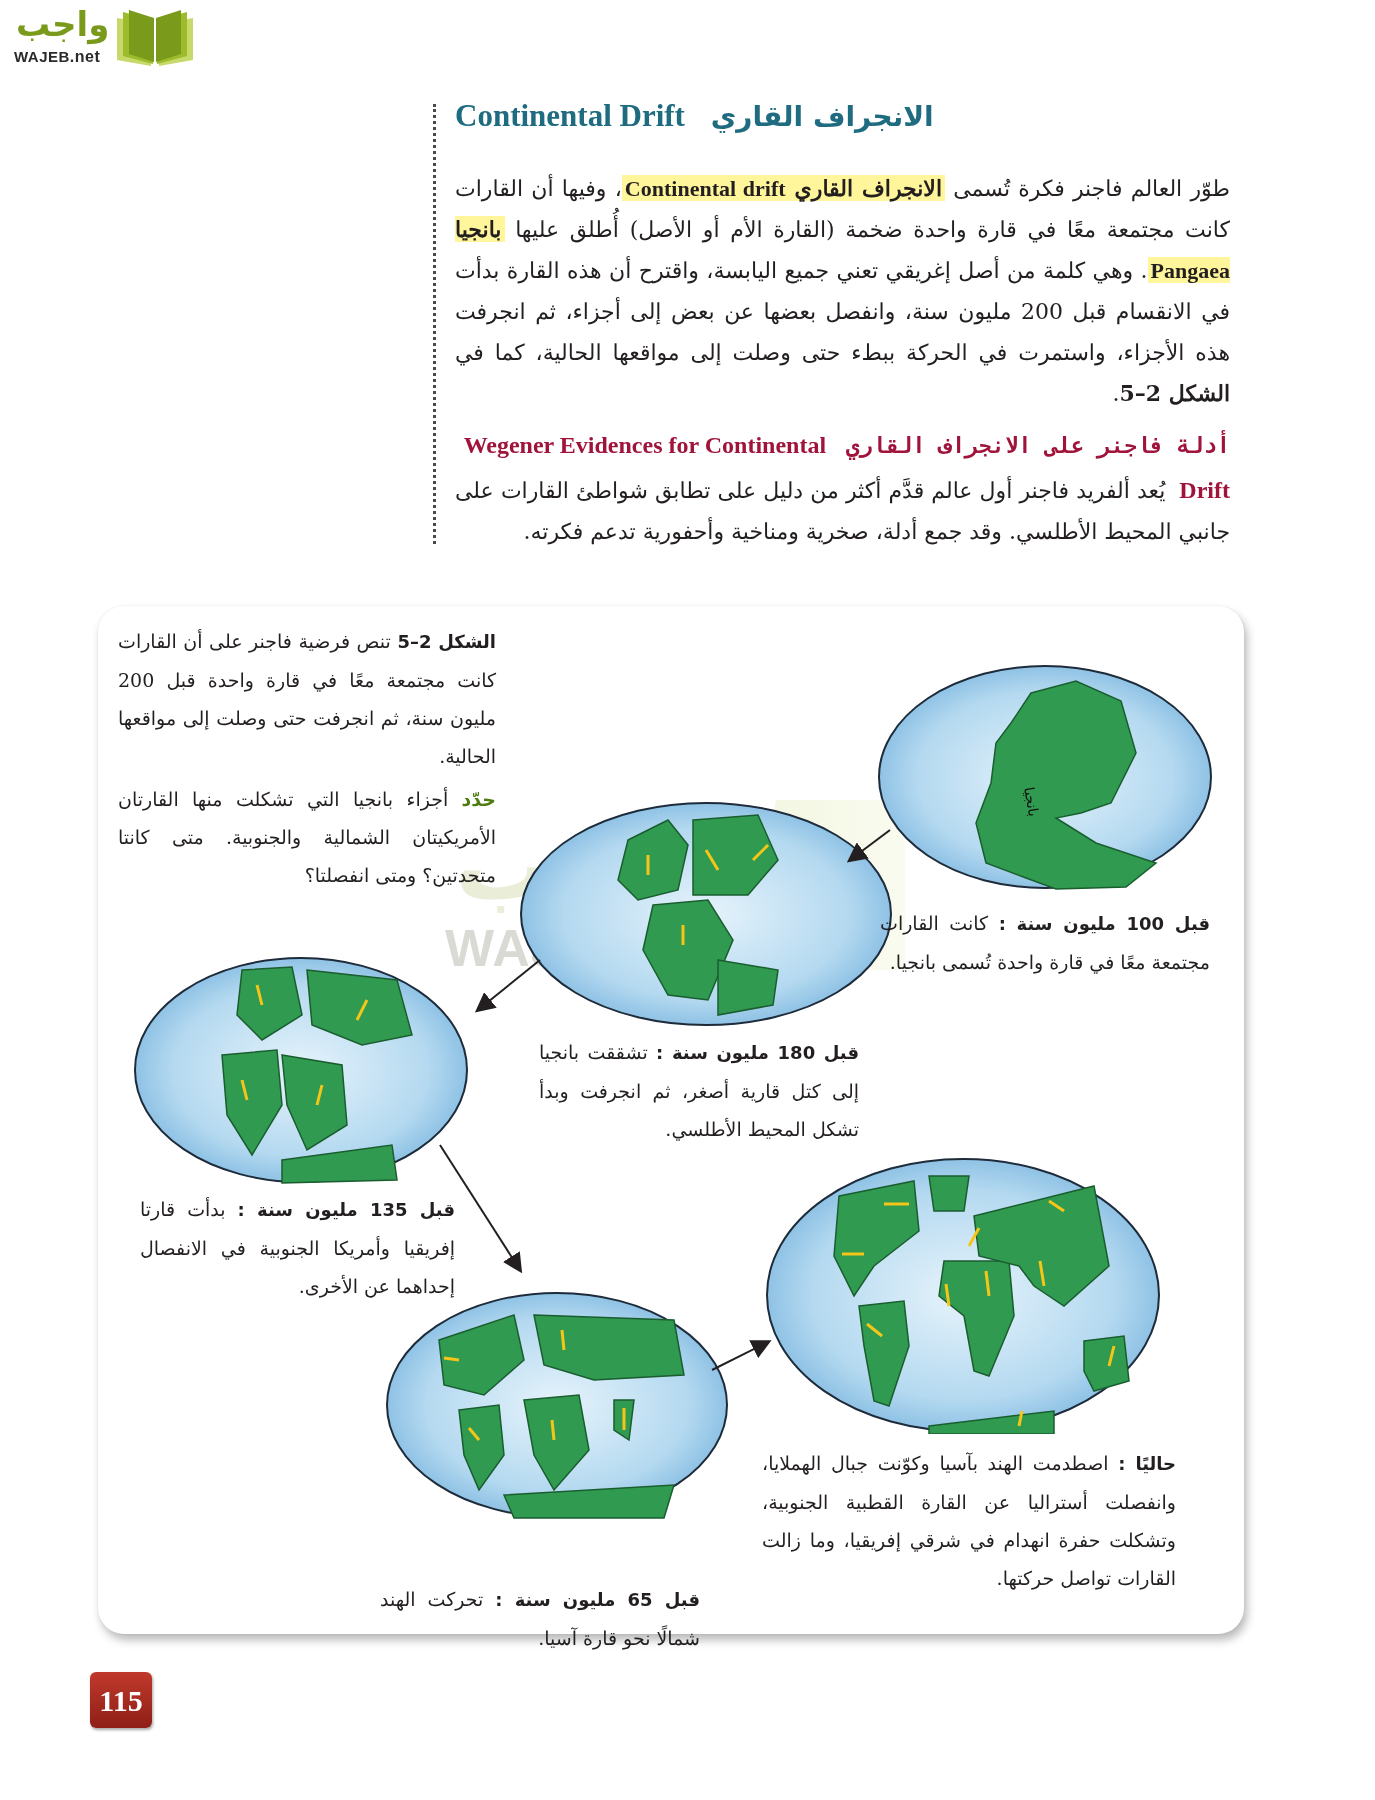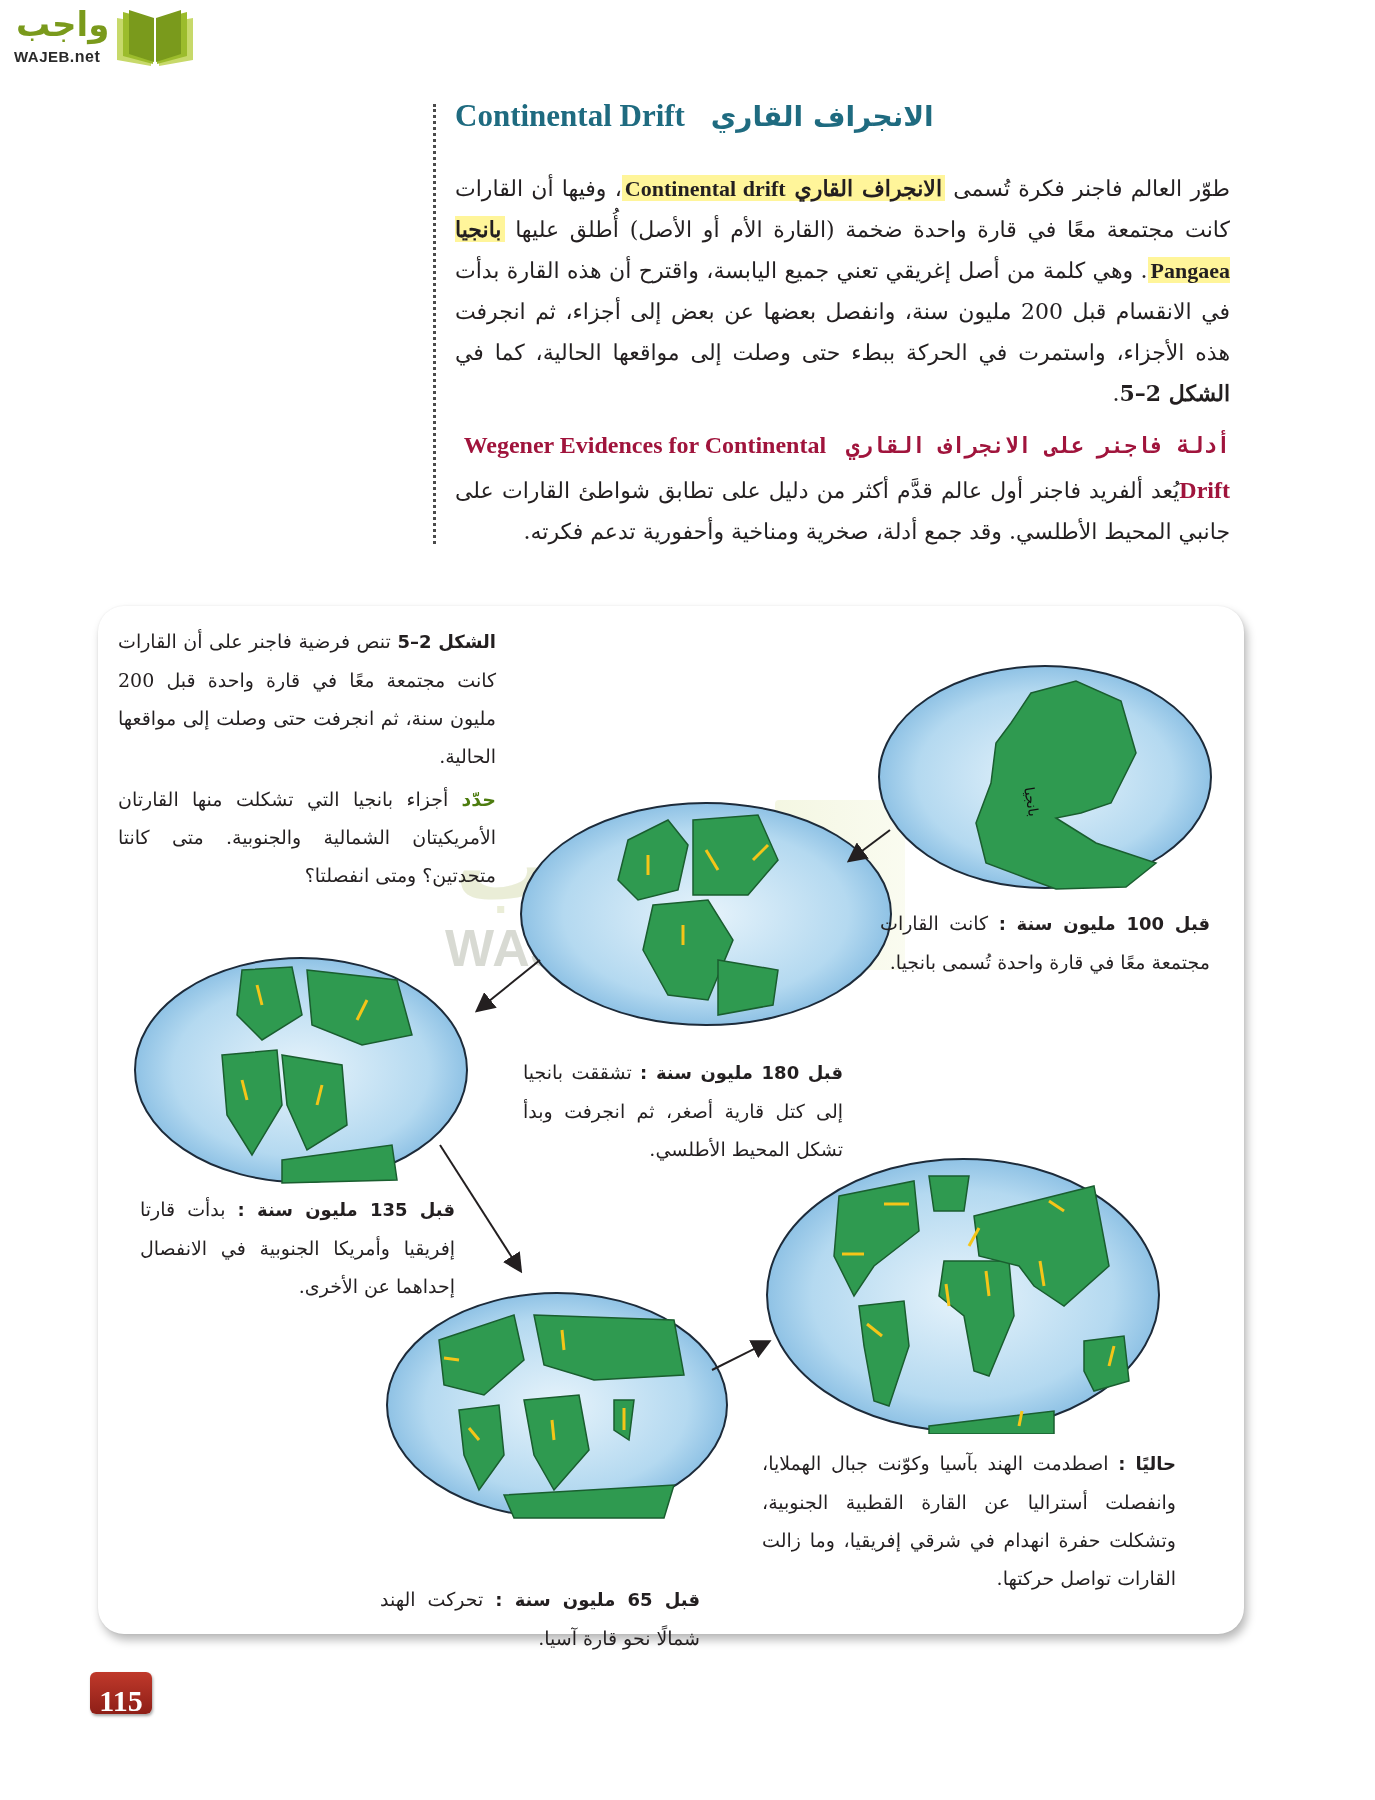--- a/index.html
+++ b/index.html
@@ -30,7 +30,7 @@
   .sub-title .ar { font-family: Liberation Mono, monospace; font-size: 22px; margin-left: 14px; }
 
   .body-text-2 { top: 470px; font-family: "DejaVu Serif", serif; font-size: 22px; line-height: 41px; }
-  .drift-word { font-family: "Liberation Serif", serif; font-weight: bold; color: #a0143c; font-size: 24px; margin-left: 0; }
+  .drift-word { font-family: "Liberation Serif", serif; font-weight: bold; color: #a0143c; font-size: 24px; margin-left: 14px; }
 
   
   .figure-panel { position: absolute; left: 98px; top: 606px; width: 1146px; height: 1028px;

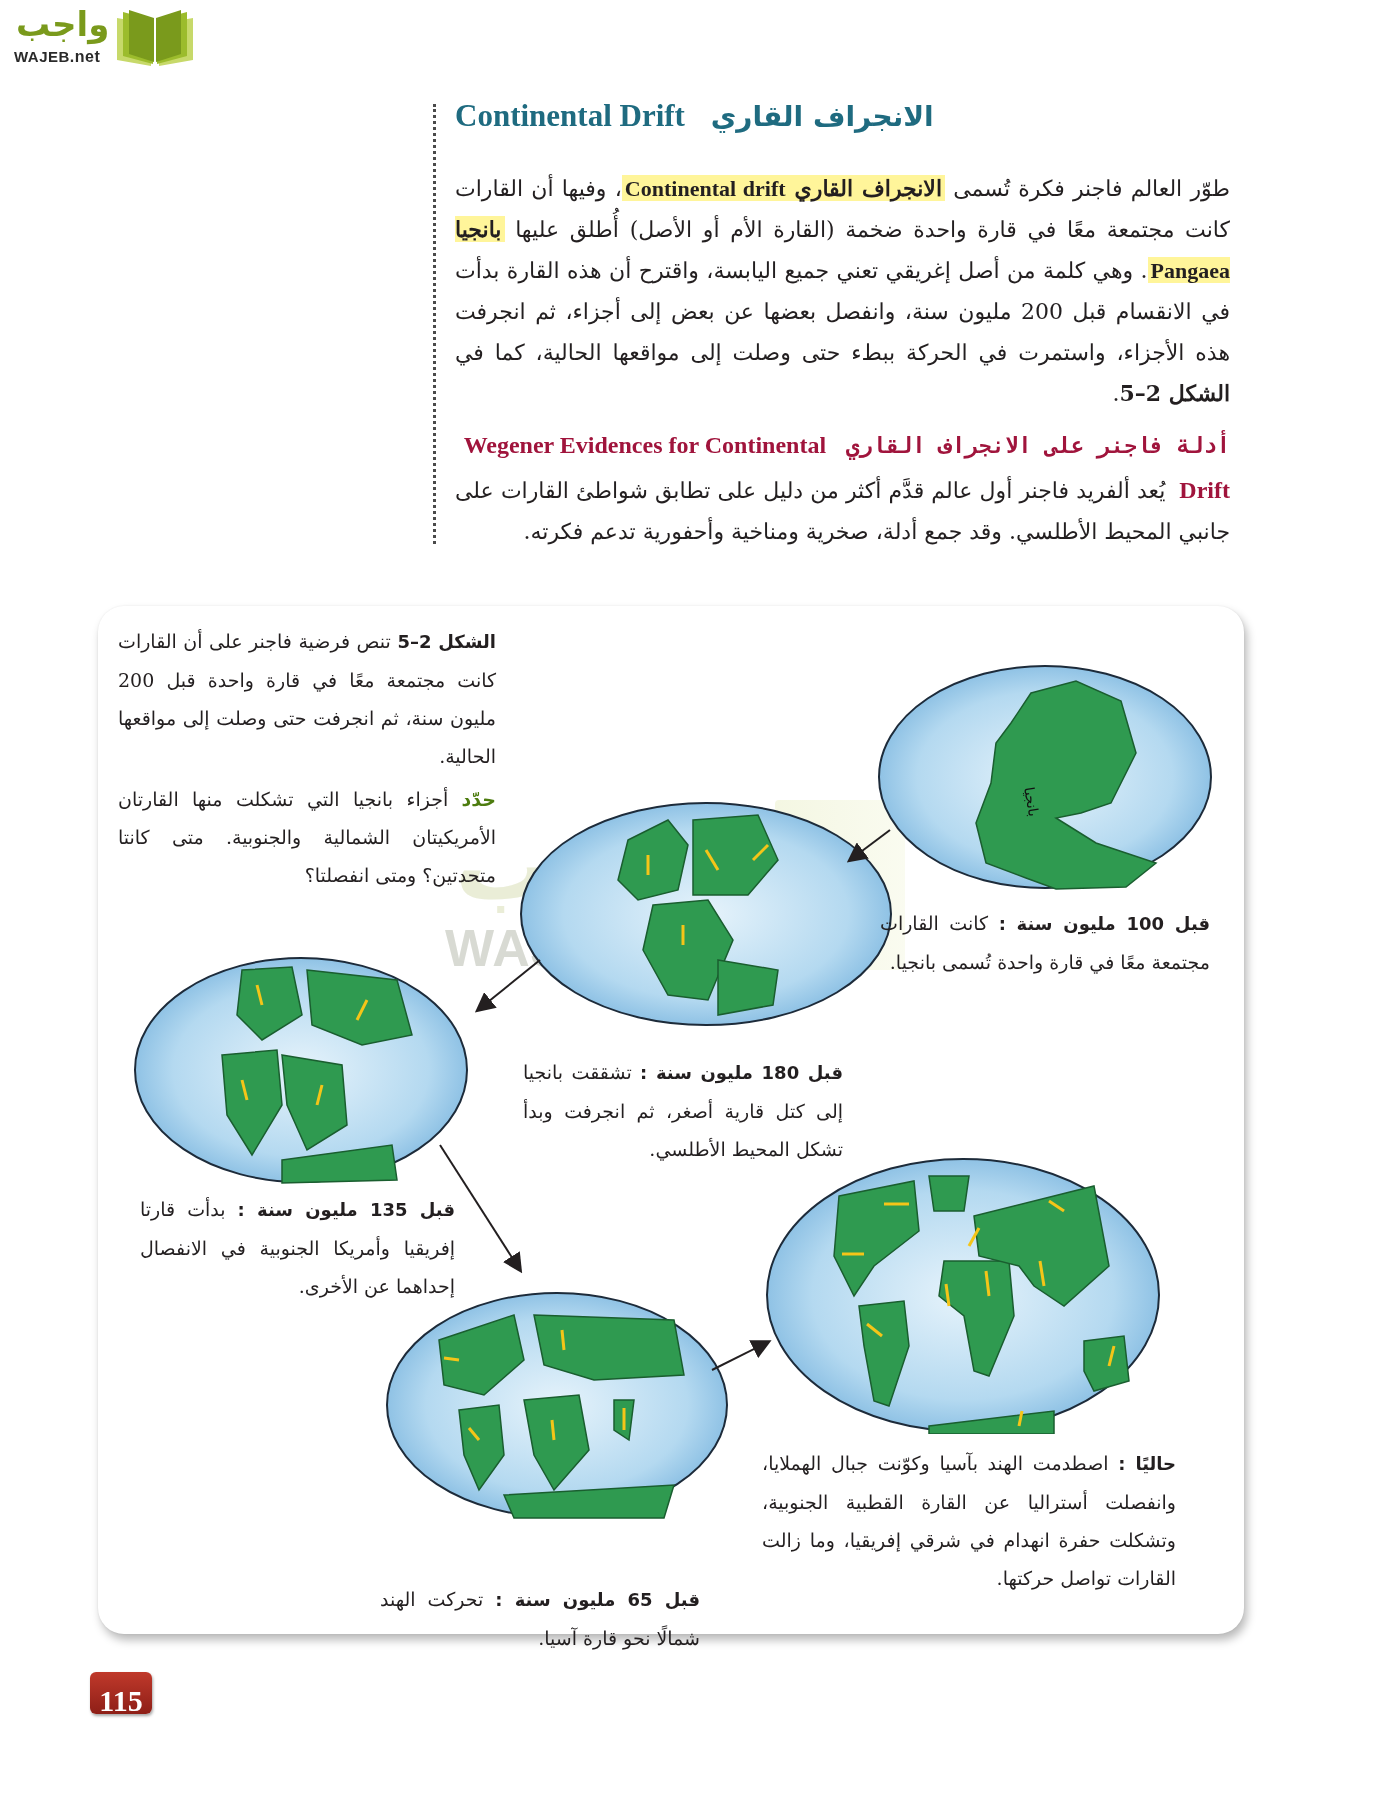--- a/index.html
+++ b/index.html
@@ -242,7 +242,7 @@
 <p class="caption" style="left:880px; top:904px; width:330px;">
   <b>قبل 100 مليون سنة :</b><span> كانت القارات مجتمعة معًا في قارة واحدة تُسمى بانجيا.</span>
 </p>
-<p class="caption" style="left:523px; top:1033px; width:320px;margin-top:20px;">
+<p class="caption" style="left:539px; top:1033px; width:320px;">
   <b>قبل 180 مليون سنة :</b><span> تشققت بانجيا إلى كتل قارية أصغر، ثم انجرفت وبدأ تشكل المحيط الأطلسي.</span>
 </p>
 <p class="caption" style="left:140px; top:1190px; width:315px;">

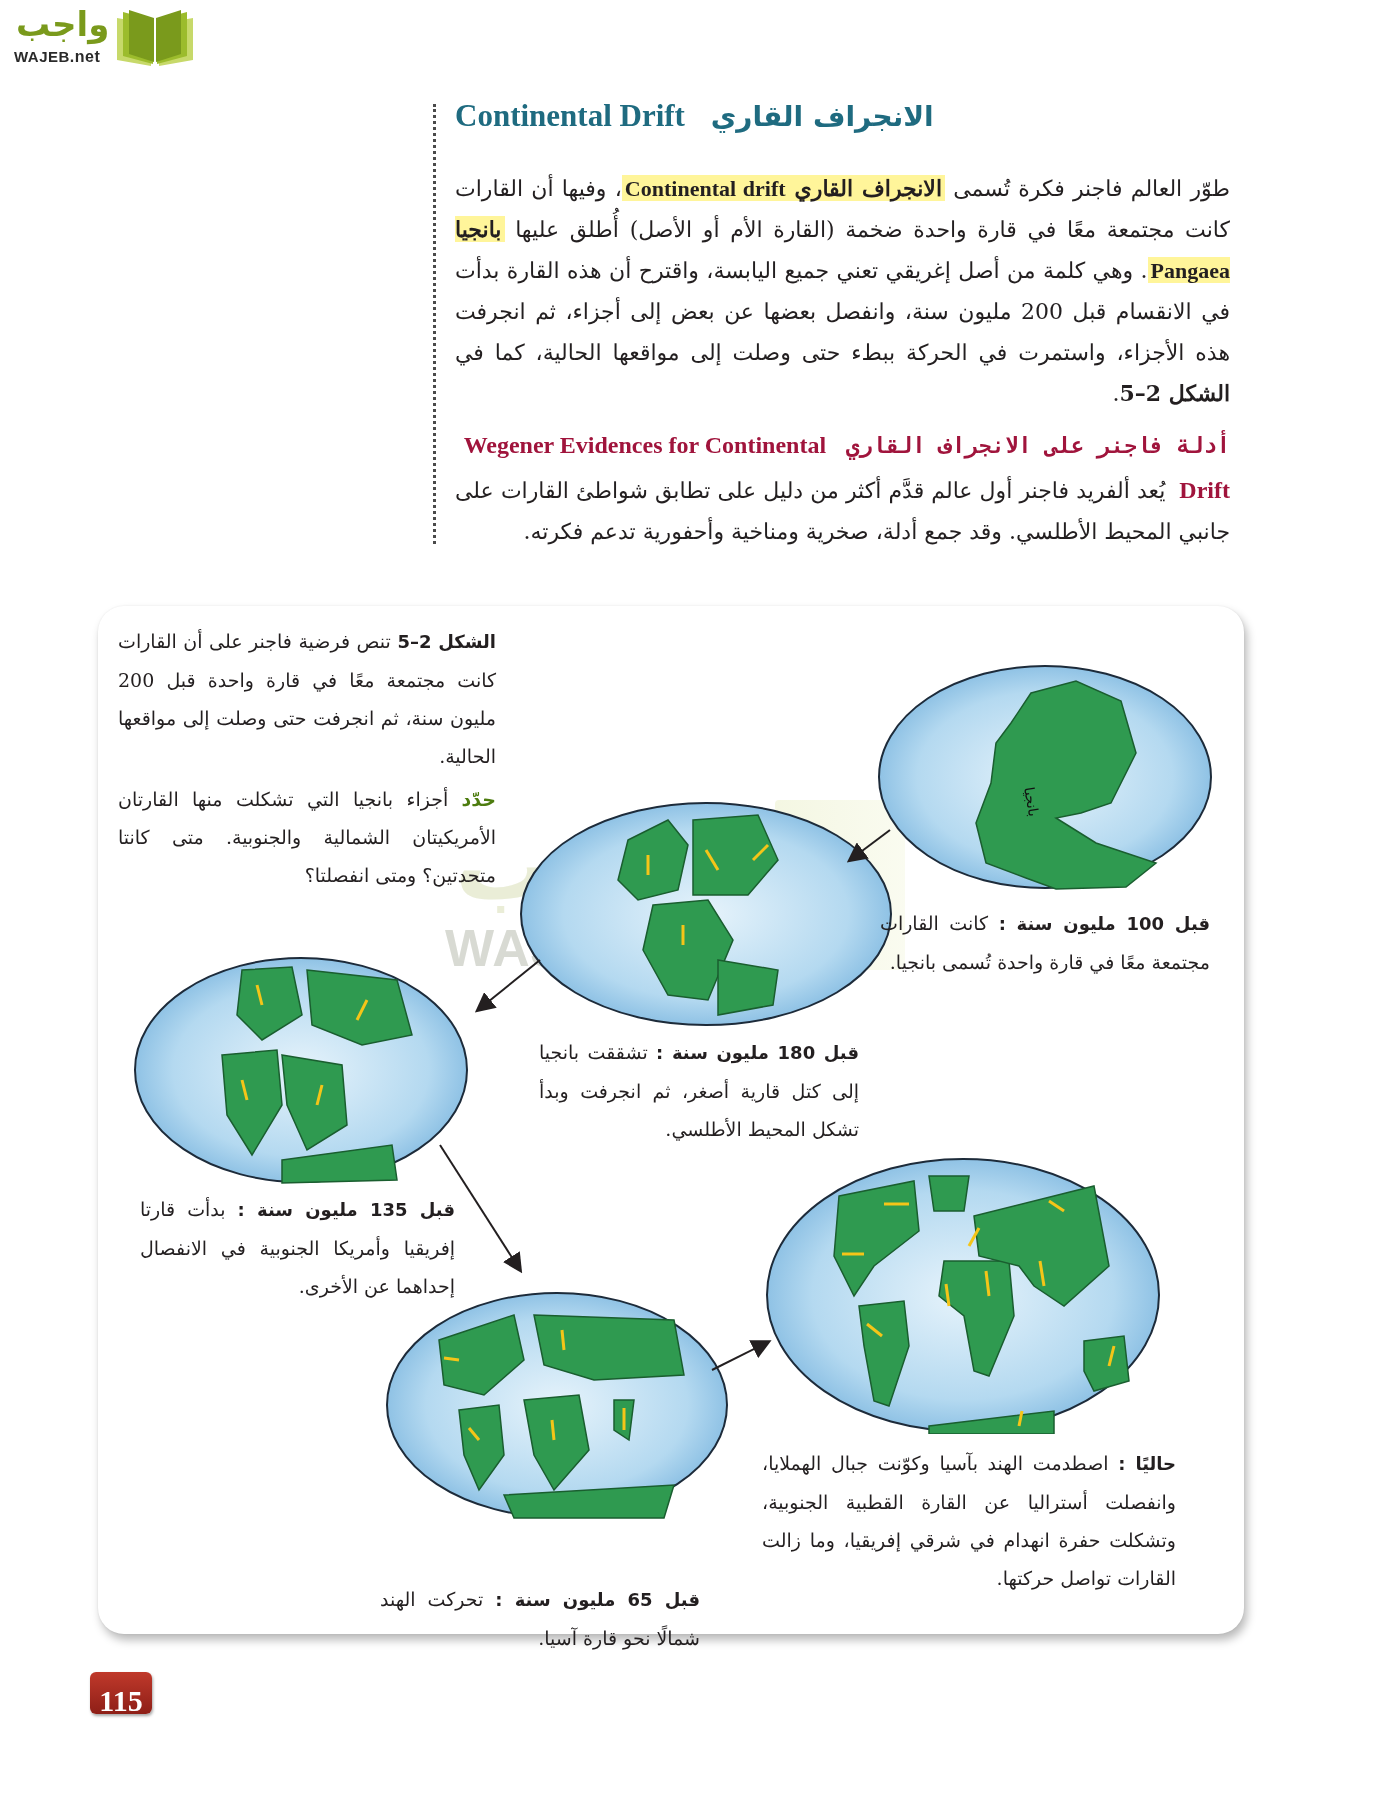--- a/index.html
+++ b/index.html
@@ -51,7 +51,7 @@
   .watermark-book { position: absolute; left: 330px; top: 0; width: 130px; height: 170px; background: linear-gradient(90deg, rgba(230,236,190,0.8), rgba(240,244,210,0.6)); border-radius: 4px; }
 
   
-  .page-num { position: absolute; left: 90px; top: 1672px; width: 62px; height: 42px; border-radius: 6px;
+  .page-num { position: absolute; left: 90px; top: 1672px; width: 62px; height: 56px; border-radius: 6px;
     background: linear-gradient(180deg, #c0392b 0%, #8e1f17 100%); box-shadow: 1px 2px 3px rgba(0,0,0,0.35);
     color: #ffffff; font-family: "Liberation Serif", serif; font-weight: bold; font-size: 30px; text-align: center; line-height: 58px; }
 </style>

